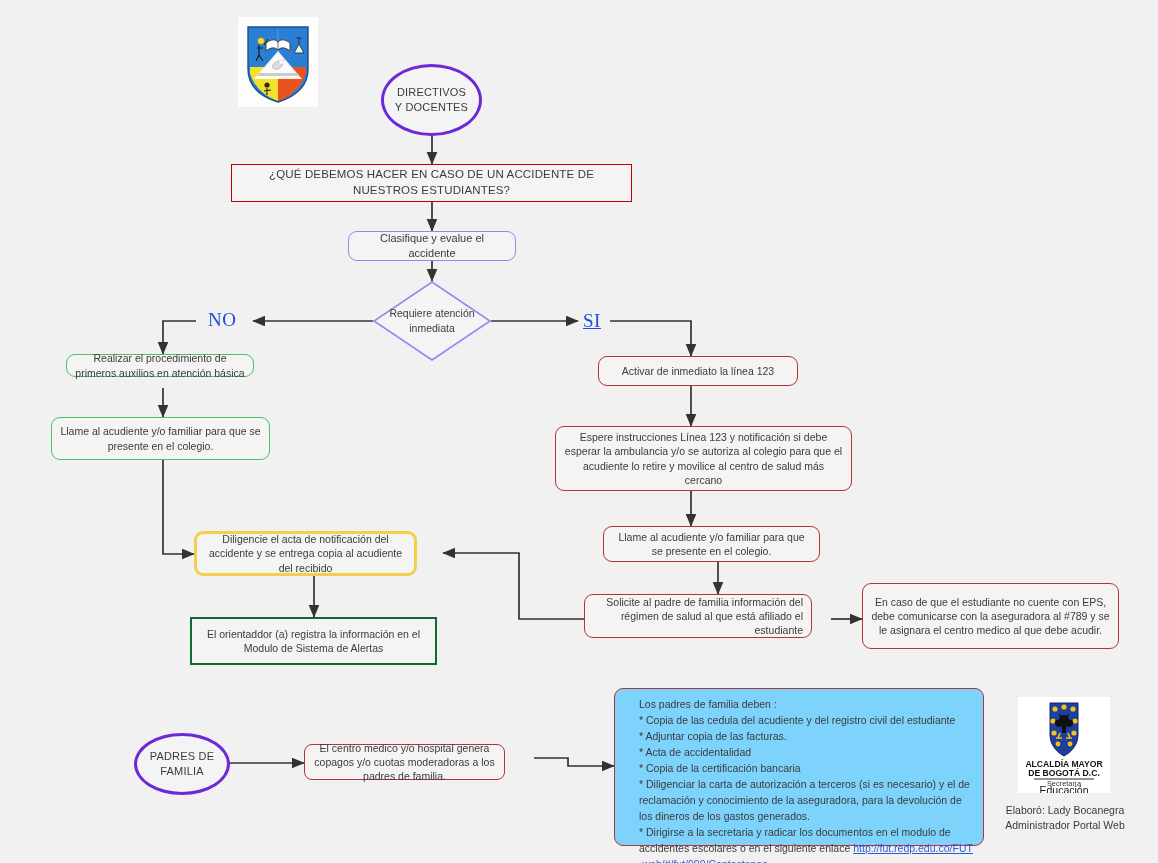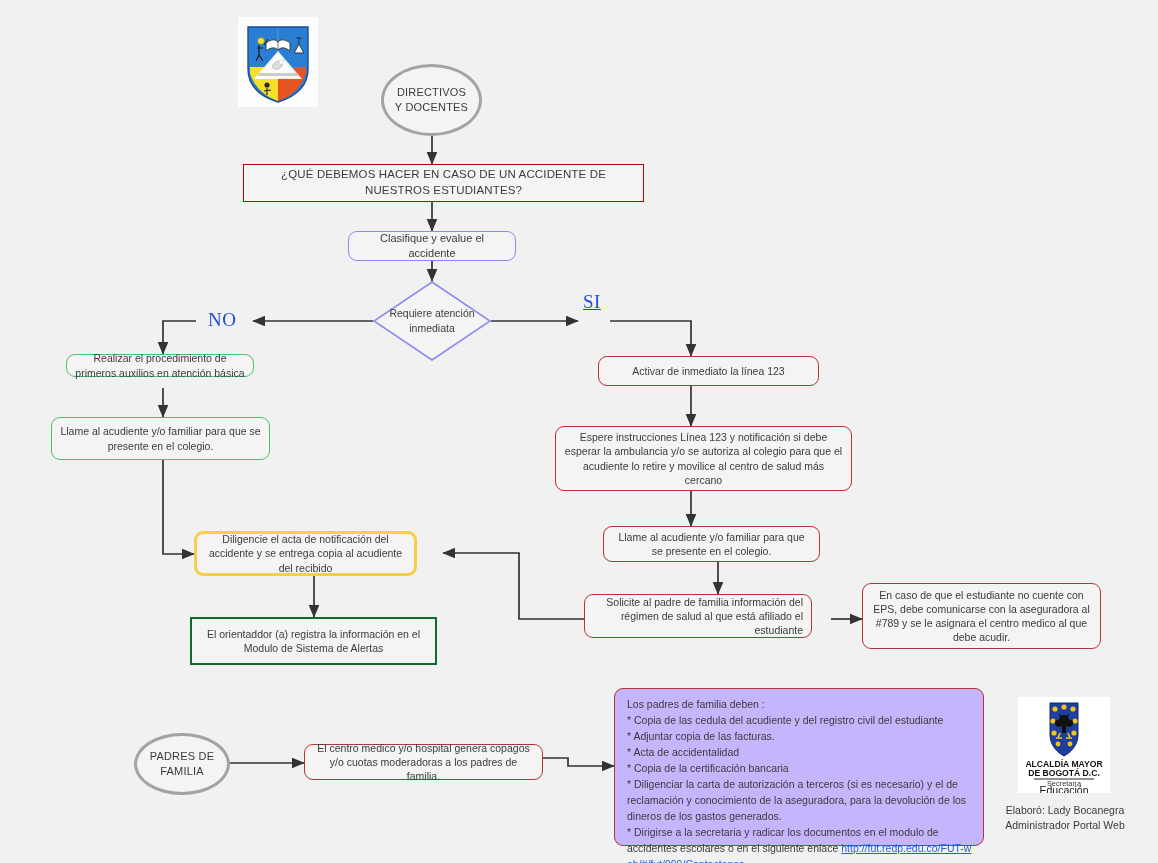--- a/index.html
+++ b/index.html
@@ -26,7 +26,7 @@
 
   
   .ellipse{
-    border:3px solid #a3a3a3;
+    border:3px solid #6d28d9;
     border-radius:50%;
     background:#f4f4f4;
     font-size:11px;

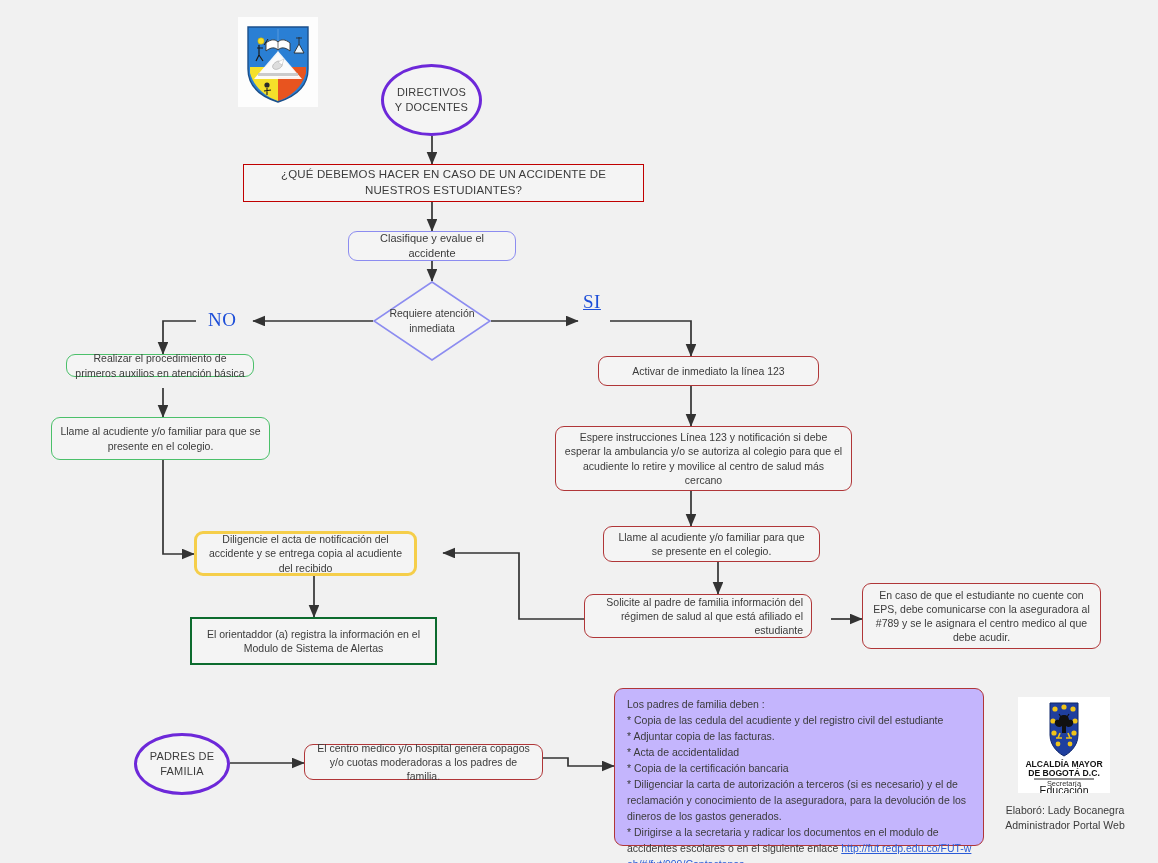--- a/index.html
+++ b/index.html
@@ -37,7 +37,6 @@
     border-radius:0;
     font-size:11.5px;
     letter-spacing:.15px;
-    margin-left:12px;
   }
   .rect-purple{
     border:1.6px solid #8c8cf0;

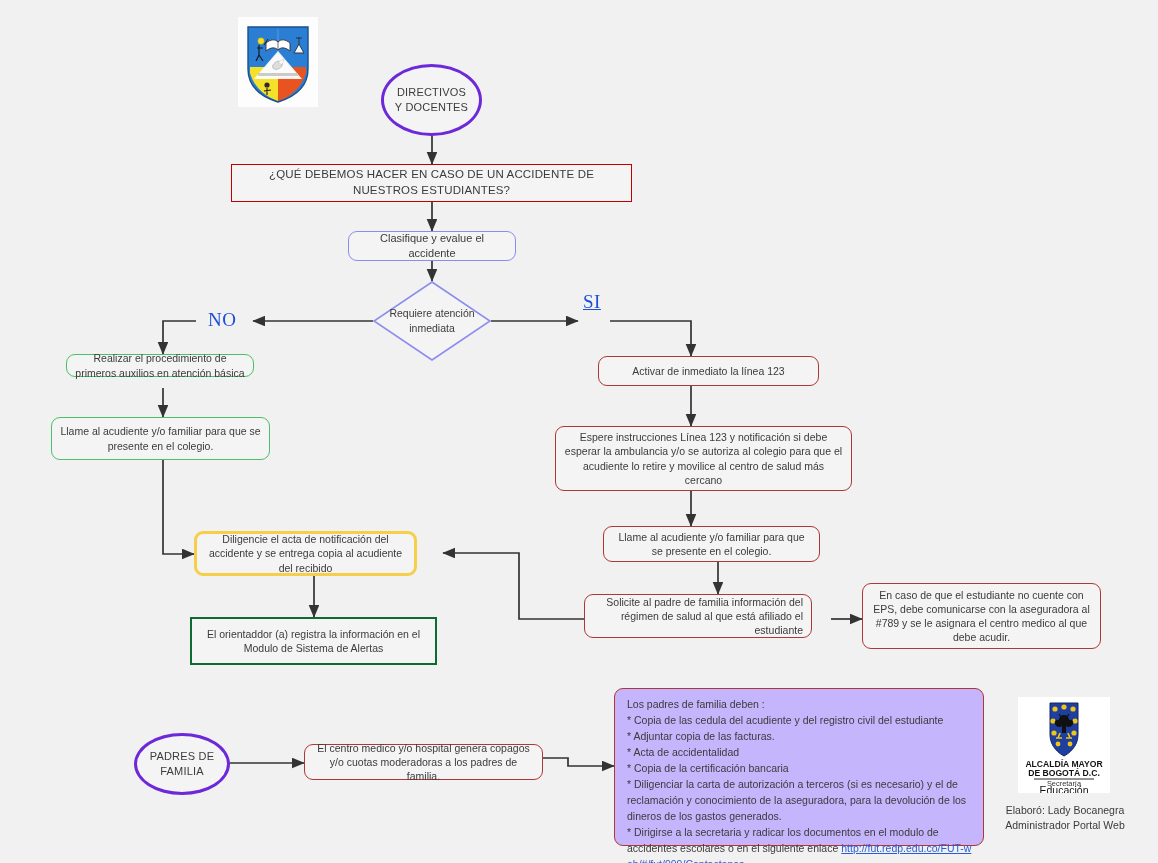--- a/index.html
+++ b/index.html
@@ -202,7 +202,7 @@
   </div>
 
   <div class="branch-label" style="left:208px;top:309px;">NO</div>
-  <div class="branch-label" style="left:583px;top:291px;text-decoration:underline;">SI</div>
+  <div class="branch-label" style="left:583px;top:310px;text-decoration:underline;">SI</div>
 
   <div class="node rect-green" style="left:66px;top:354px;width:188px;height:23px;">
     <span>Realizar el procedimiento de primeros auxilios en atención básica</span>

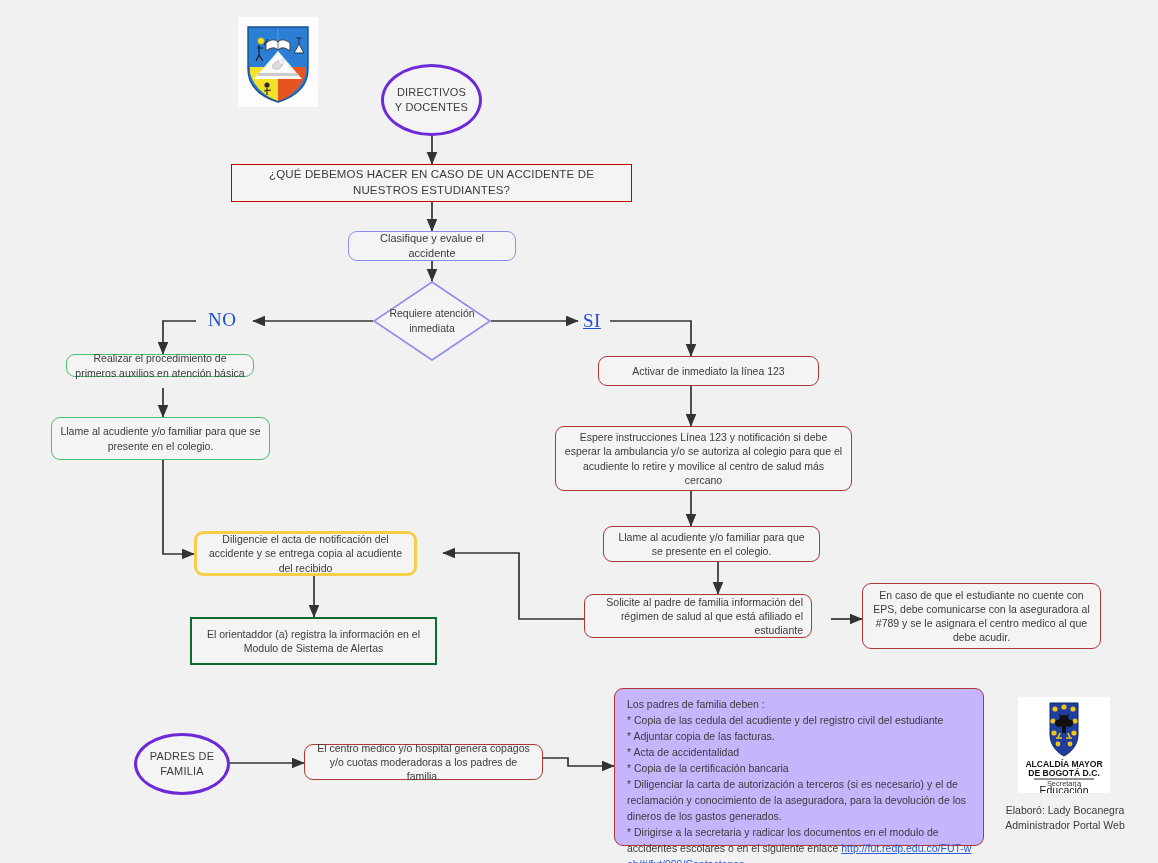--- a/index.html
+++ b/index.html
@@ -220,7 +220,7 @@
     <span>El orientaddor (a) registra la información en el  Modulo de Sistema de Alertas</span>
   </div>
 
-  <div class="node rect-red" style="left:598px;top:356px;width:221px;height:30px;">
+  <div class="node rect-red" style="left:598px;top:356px;width:200px;height:30px;">
     <span>Activar de inmediato la línea 123</span>
   </div>
 

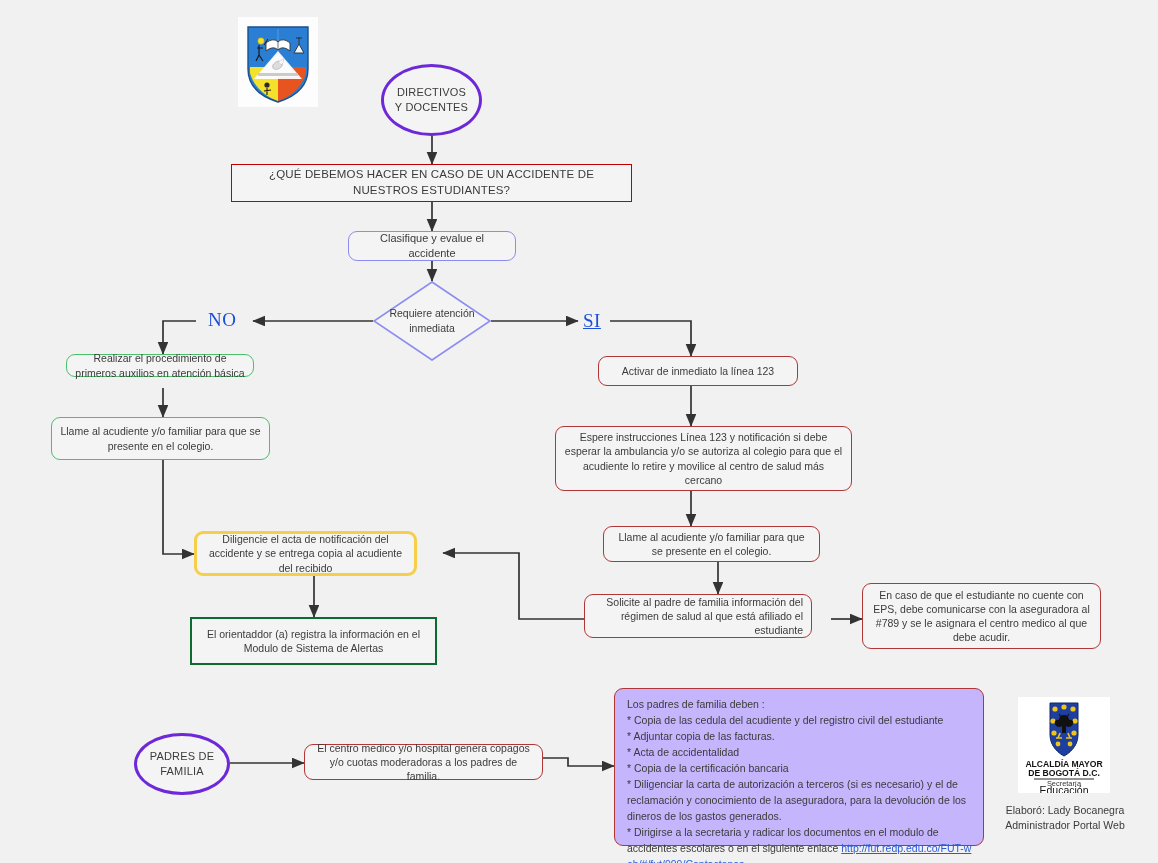--- a/index.html
+++ b/index.html
@@ -236,7 +236,7 @@
     <span>Solicite al padre de familia información del régimen de salud al que está afiliado el estudiante</span>
   </div>
 
-  <div class="node rect-red" style="left:862px;top:583px;width:239px;height:66px;">
+  <div class="node rect-red" style="left:862px;top:583px;width:257px;height:66px;">
     <span>En caso de que el estudiante no cuente con EPS, debe comunicarse con la aseguradora al #789 y se le asignara el centro medico al que debe acudir.</span>
   </div>
 

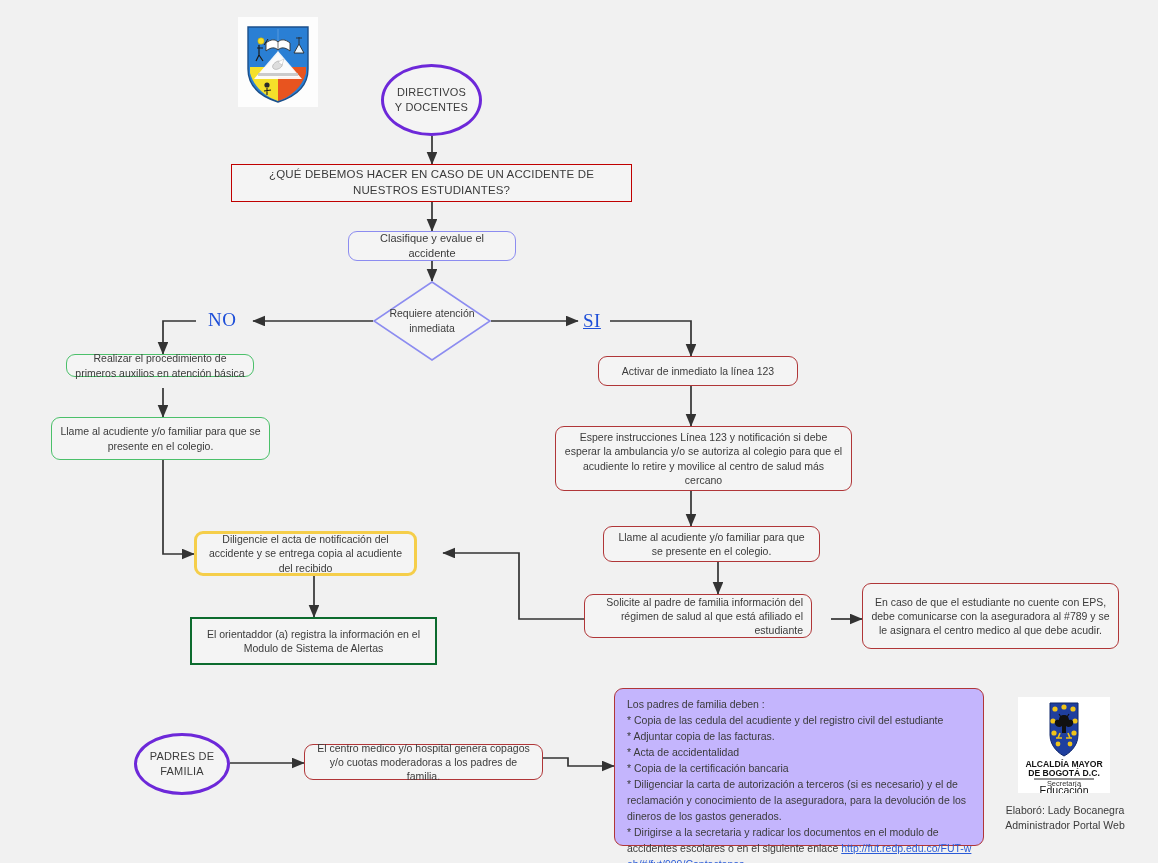--- a/index.html
+++ b/index.html
@@ -85,9 +85,9 @@
   .listbox{
     position:absolute;box-sizing:border-box;
     border:1.4px solid #b03638;border-radius:9px;
-    background:#c4b5fd;
+    background:#7dd3fc;
     font-size:10.5px;line-height:1.52;
-    padding:8px 10px 8px 12px;
+    padding:8px 10px 8px 24px;
     text-align:left;
   }
   .listbox div{white-space:normal;}

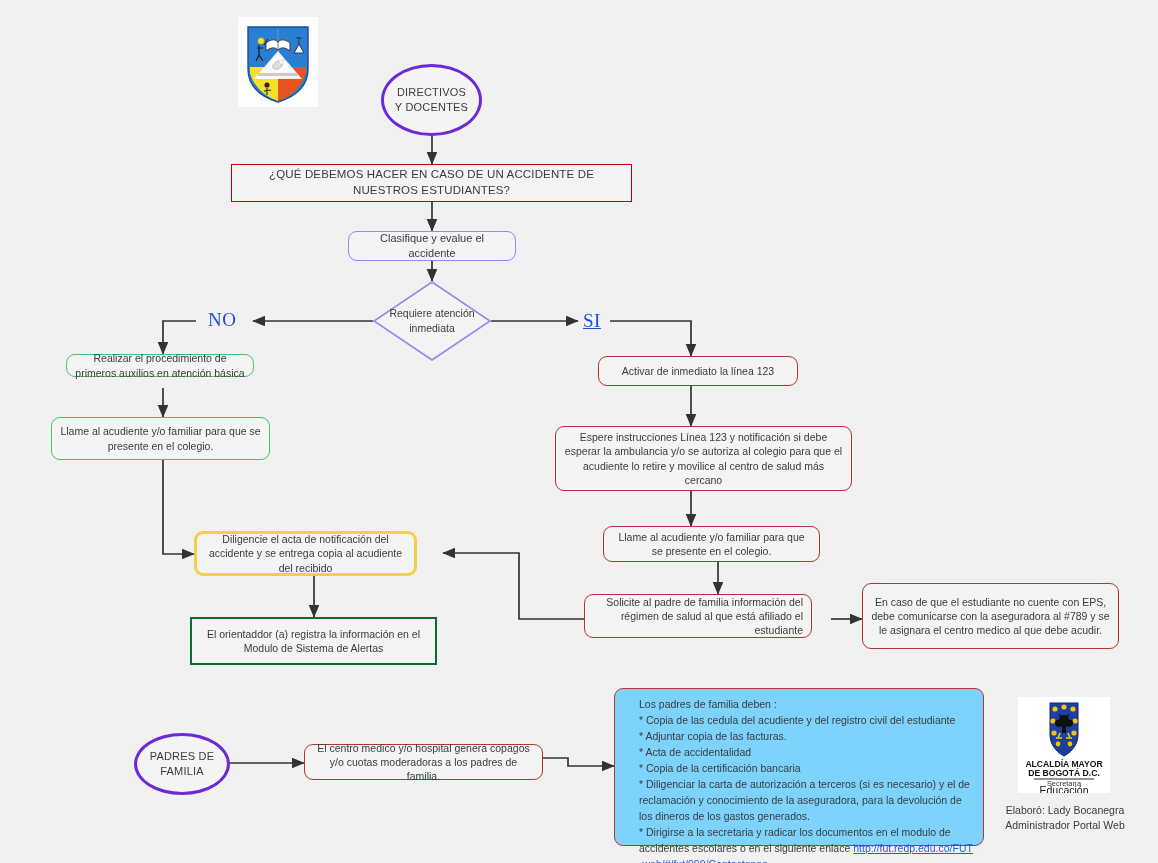--- a/index.html
+++ b/index.html
@@ -244,7 +244,7 @@
     <span>PADRES DE FAMILIA</span>
   </div>
 
-  <div class="node rect-red" style="left:304px;top:744px;width:239px;height:36px;">
+  <div class="node rect-red" style="left:304px;top:744px;width:201px;height:36px;border-radius:8px;">
     <span>El centro medico y/o hospital genera copagos y/o cuotas moderadoras a los padres de familia.</span>
   </div>
 

